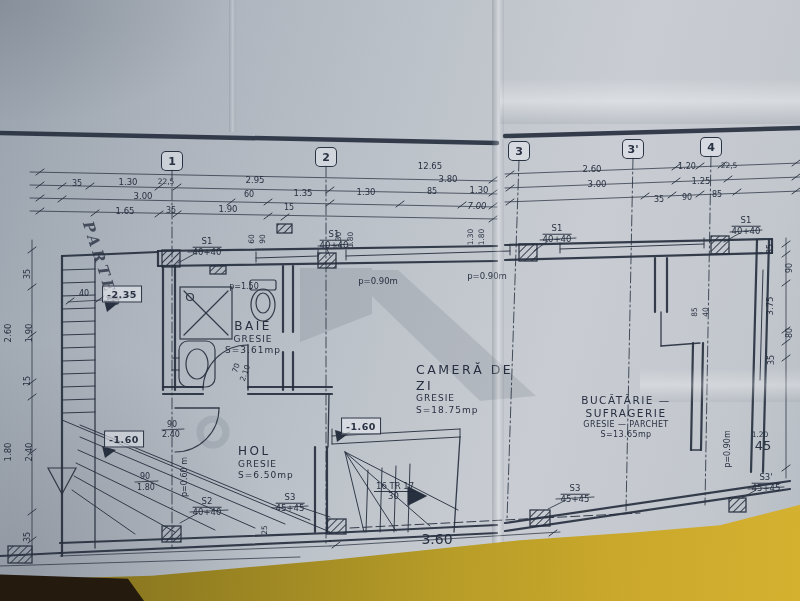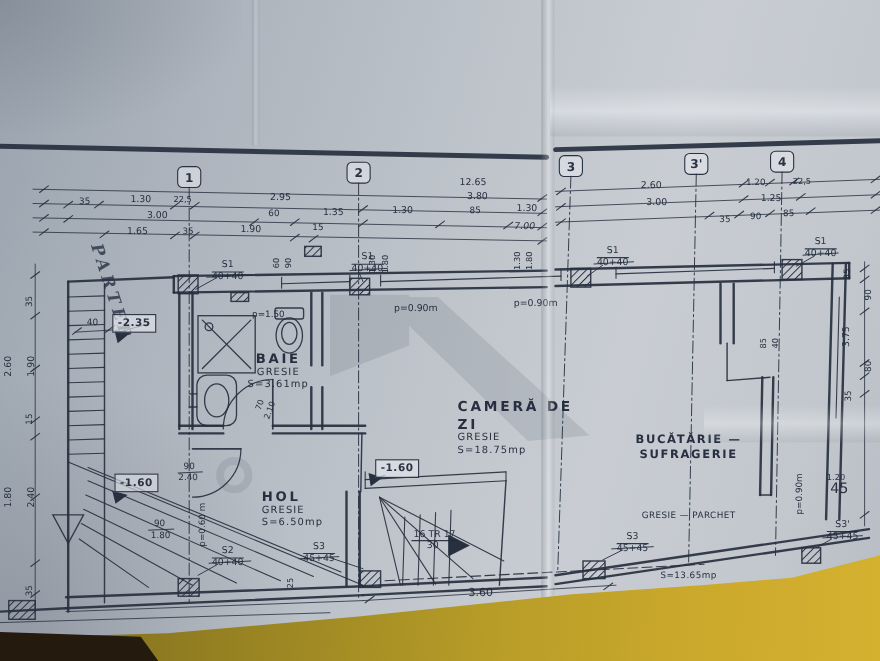--- a/index.html
+++ b/index.html
@@ -369,7 +369,7 @@
 
   <div id="labels">
       <div class="ann" style="left: 430px; top: 166px; font-size: 8.5px; transform: translate(-50%, -50%) rotate(0deg);">12.65</div>
-      <div class="ann" style="left: 434px; top: 179px; font-size: 8.5px; transform: translate(-50%, -50%) rotate(0deg);">3.80</div>
+      <div class="ann" style="left: 448px; top: 179px; font-size: 8.5px; transform: translate(-50%, -50%) rotate(0deg);">3.80</div>
       <div class="ann" style="left: 77px; top: 183px; font-size: 8px; transform: translate(-50%, -50%) rotate(0deg);">35</div>
       <div class="ann" style="left: 128px; top: 182px; font-size: 8.5px; transform: translate(-50%, -50%) rotate(0deg);">1.30</div>
       <div class="ann" style="left: 166px; top: 181px; font-size: 7.5px; transform: translate(-50%, -50%) rotate(0deg);">22,5</div>

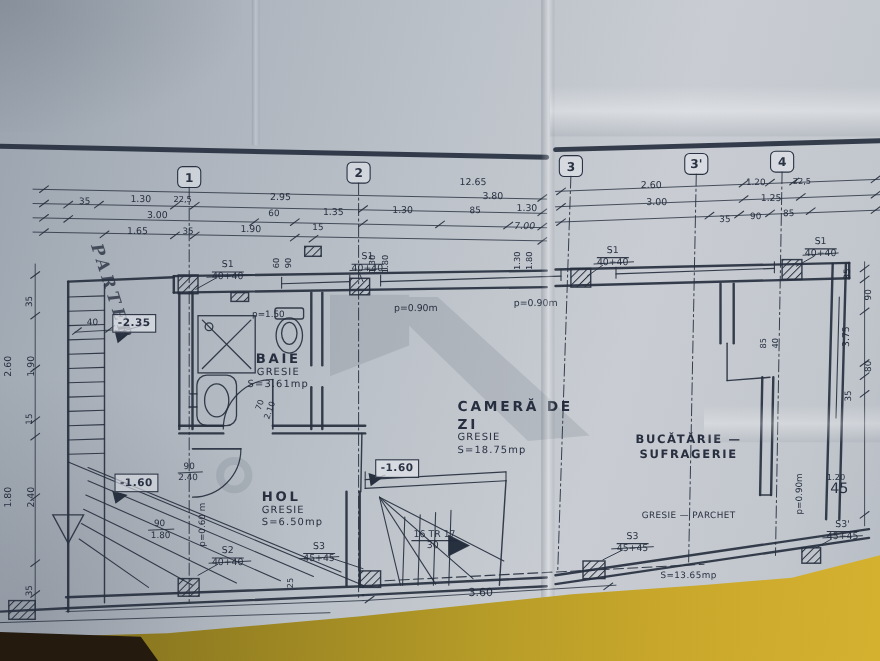--- a/index.html
+++ b/index.html
@@ -38,7 +38,7 @@
   .col-label .cl-top{border-bottom:1px solid rgba(33,41,58,.9);padding:0 4px;}
   
   .room{position:absolute;color:rgba(33,41,58,.96);line-height:1.25;}
-  .room .r-name{font-weight:700;letter-spacing:2.5px;}
+  .room .r-name{font-weight:400;letter-spacing:2.5px;}
   .room .r-sub{font-size:9px;letter-spacing:1px;}
   #room-baie{left:212px;top:319px;width:82px;text-align:center;}
   #room-baie .r-name{font-size:12px;}

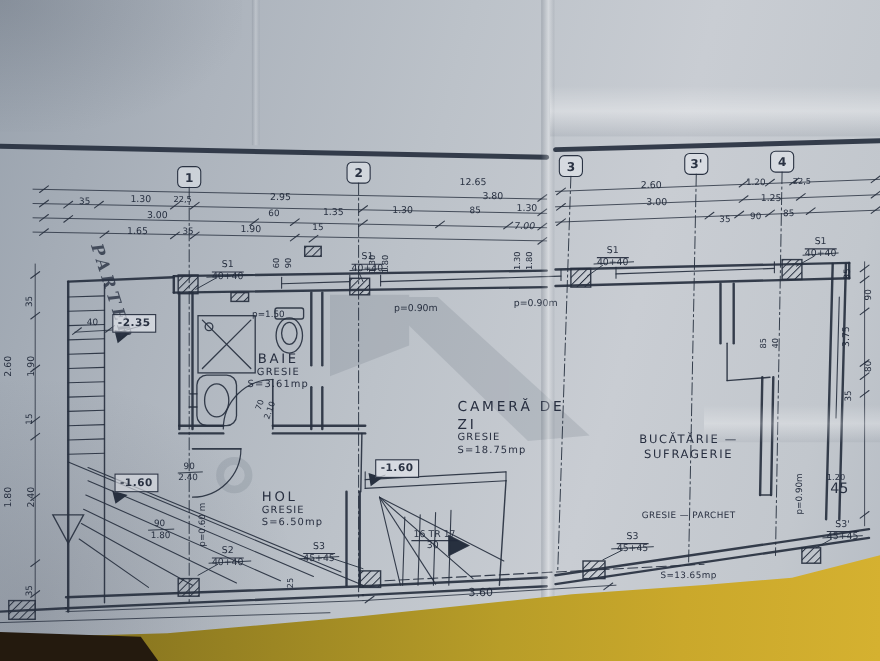--- a/index.html
+++ b/index.html
@@ -46,7 +46,7 @@
   #room-camera .r-name{font-size:12.5px;}
   #room-bucatarie{left:576px;top:394px;width:100px;text-align:center;}
   #room-bucatarie .r-name{font-size:10.5px;letter-spacing:1.5px;}
-  #room-bucatarie .r-sub{font-size:8px;letter-spacing:.4px;margin-top:44px;}
+  #room-bucatarie .r-sub{font-size:8px;letter-spacing:.4px;}
   #room-hol{left:238px;top:444px;width:80px;text-align:left;}
   #room-hol .r-name{font-size:12px;}
   

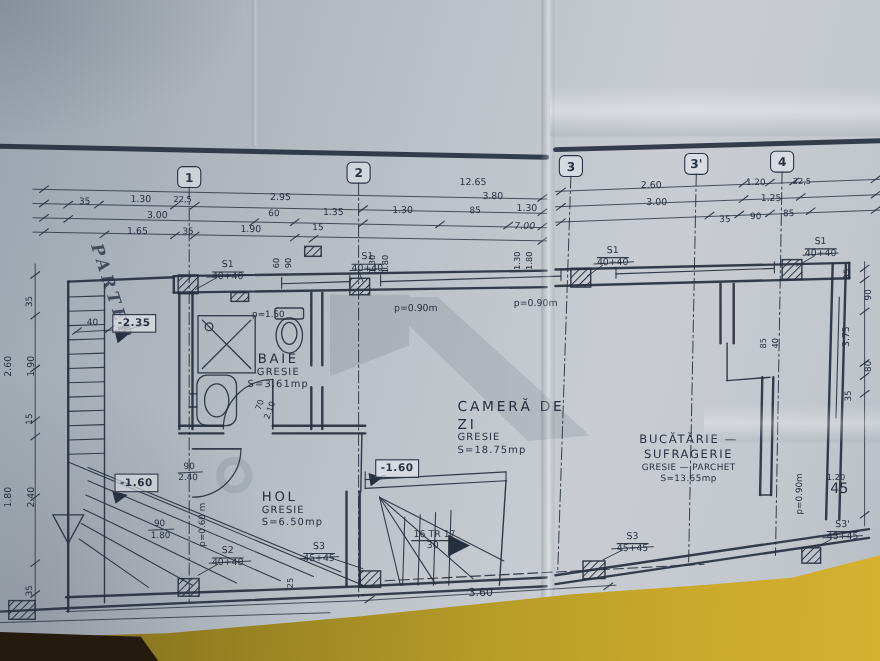--- a/index.html
+++ b/index.html
@@ -428,7 +428,7 @@
       <div class="ann" style="left: 236px; top: 368px; font-size: 7.5px; transform: translate(-50%, -50%) rotate(-70deg);">70</div>
       <div class="ann" style="left: 245px; top: 373px; font-size: 7.5px; transform: translate(-50%, -50%) rotate(-70deg);">2.10</div>
       <div class="ann" style="left: 264px; top: 530px; font-size: 7.5px; transform: translate(-50%, -50%) rotate(-90deg);">25</div>
-      <div class="ann" style="left: 437px; top: 539px; font-size: 10px; transform: translate(-50%, -50%) rotate(0deg);">3.60</div>
+      <div class="ann" style="left: 437px; top: 539px; font-size: 14px; transform: translate(-50%, -50%) rotate(0deg);">3.60</div>
       <div class="axis-bubble" style="left: 172px; top: 161px;">1</div>
       <div class="axis-bubble" style="left: 326px; top: 157px;">2</div>
       <div class="axis-bubble" style="left: 519px; top: 151px;">3</div>

